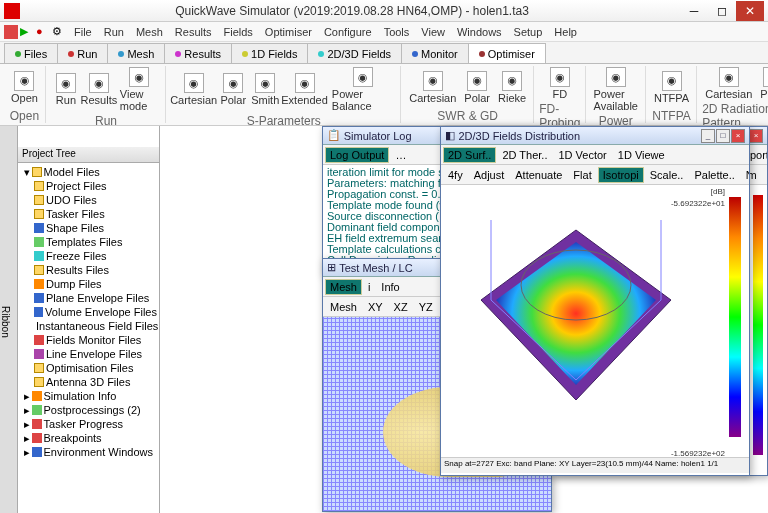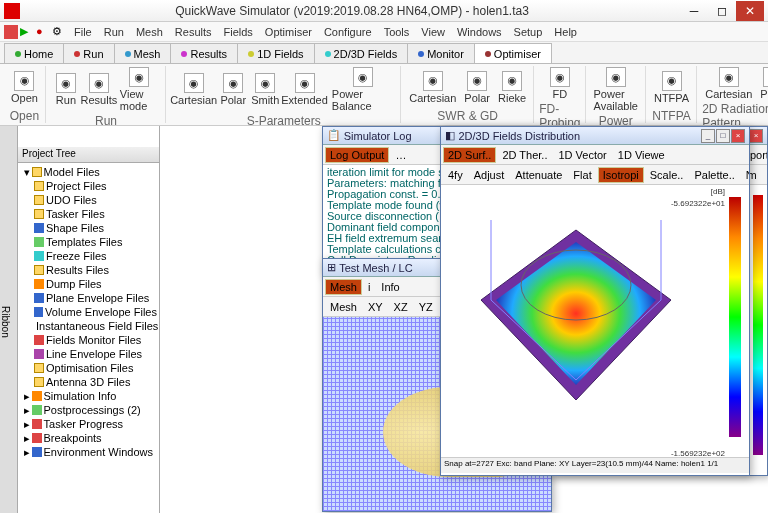--- a/index.html
+++ b/index.html
@@ -111,7 +111,7 @@
 <div class="tabstrip" id="tabstrip">
     <div class="tab">
       <span class="dot" style="background: rgb(51, 170, 51);"></span>
-      <span>Home</span>
+      <span>Files</span>
     </div>
     <div class="tab">
       <span class="dot" style="background: rgb(204, 51, 51);"></span>

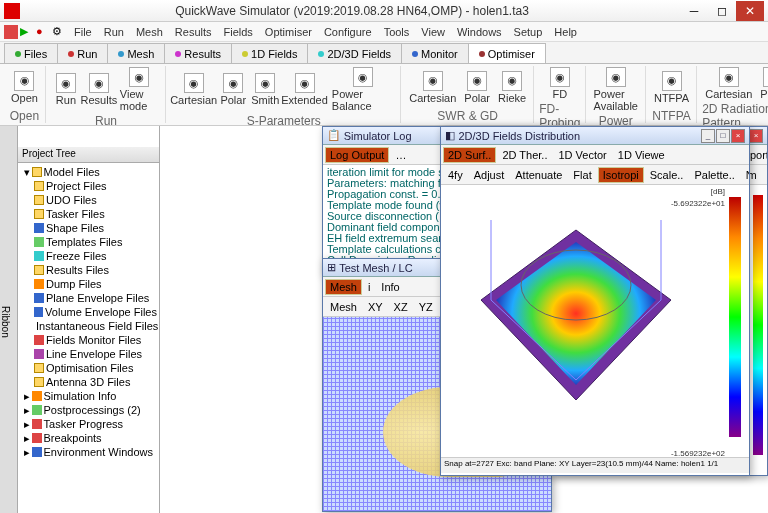--- a/index.html
+++ b/index.html
@@ -56,7 +56,7 @@
 .subwin .swt .wb.cl { background: #d44; color: #fff; }
 .subwin .tb { height: 20px; background: #f4f4f4; border-bottom: 1px solid #ccc; display: flex; align-items: center; padding: 0 2px; gap: 1px; font-size: 9px; overflow: hidden; }
 .subwin .tb .tbi { padding: 1px 4px; border: 1px solid transparent; display: flex; align-items: center; gap: 2px; white-space: nowrap; }
-.subwin .tb .tbi.on { background: #c2410c; border-color: #cc9; }
+.subwin .tb .tbi.on { background: #0f766e; border-color: #cc9; }
 .subwin .body { position: relative; overflow: hidden; }
 
 .simlog { left: 162px; top: 0; width: 240px; height: 150px; }

